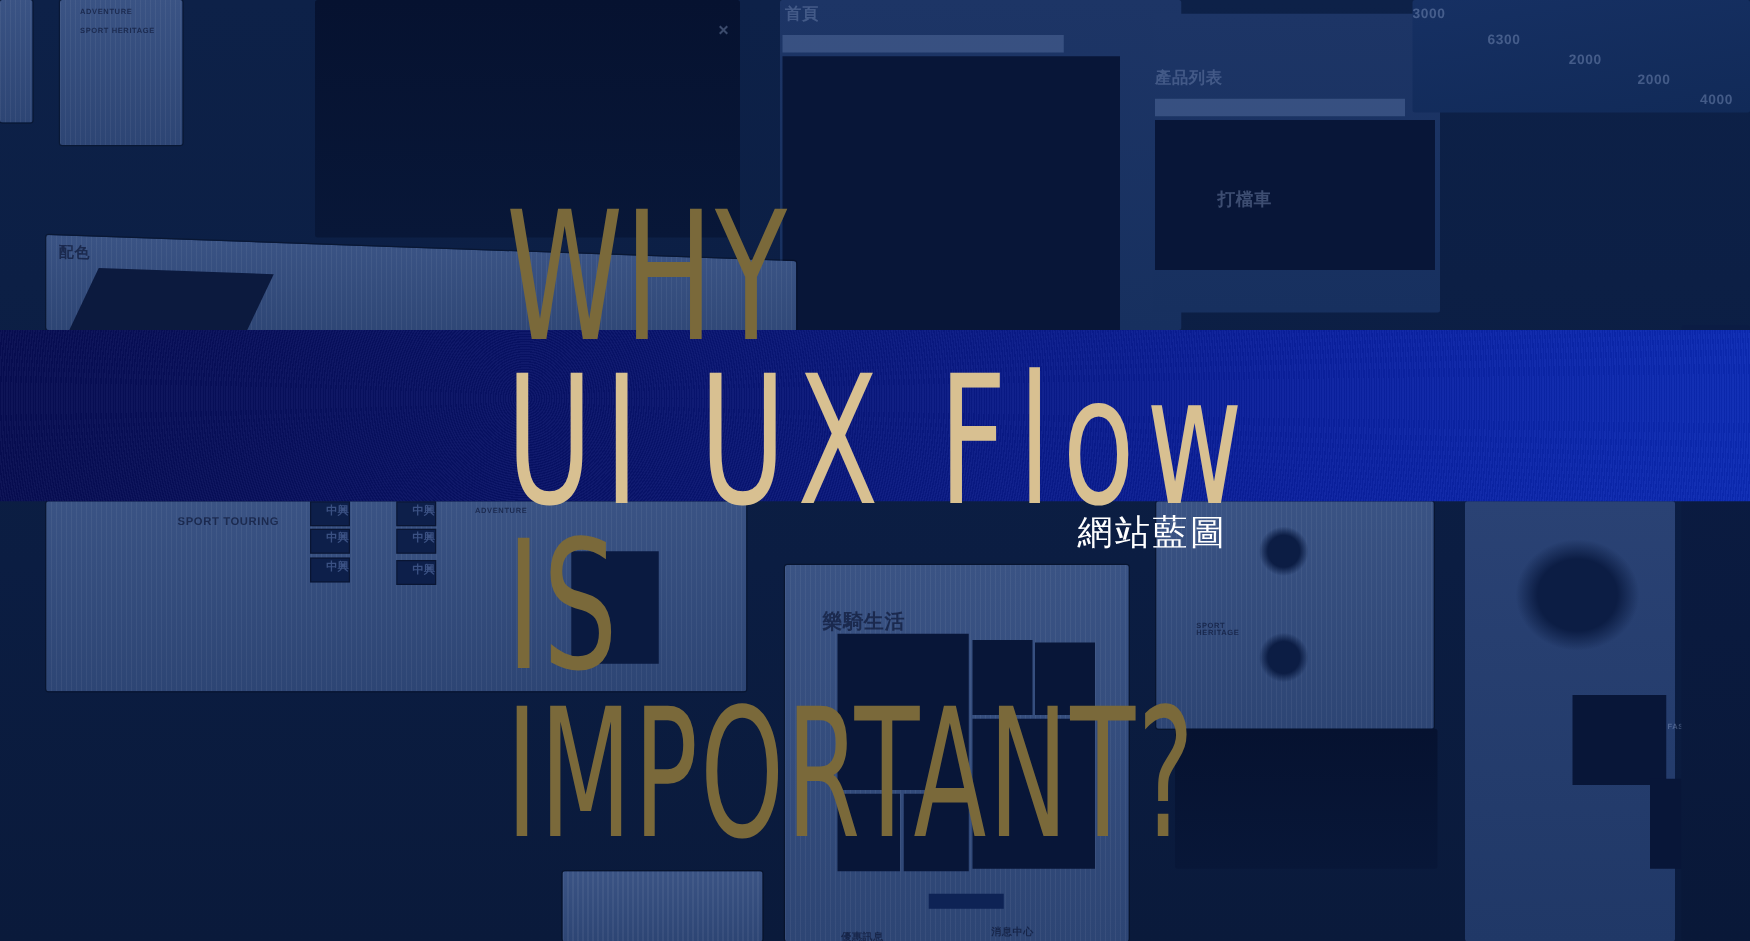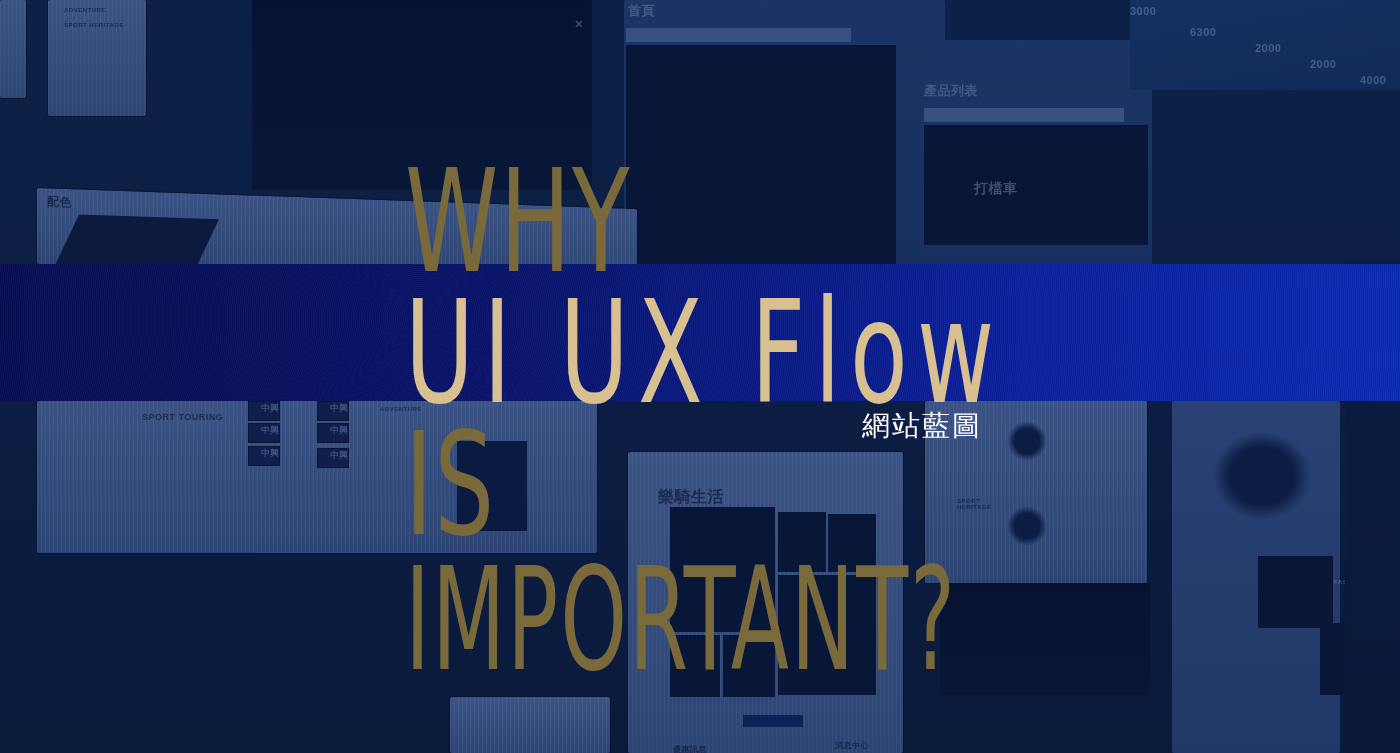--- a/index.html
+++ b/index.html
@@ -87,7 +87,7 @@
       <div class="tile" style="left:2px;top:45px;width:270px;height:219px;"></div>
     </div>
 
-    <div class="panel mid" style="left:922px;top:40px;width:230px;height:239px;">
+    <div class="panel mid" style="left:922px;top:11px;width:230px;height:239px;">
       <span class="ptxt big" style="left:2px;top:42px;">產品列表</span>
       <div class="navbar" style="left:2px;top:68px;width:200px;"></div>
       <div class="tile" style="left:2px;top:85px;width:224px;height:120px;"></div>

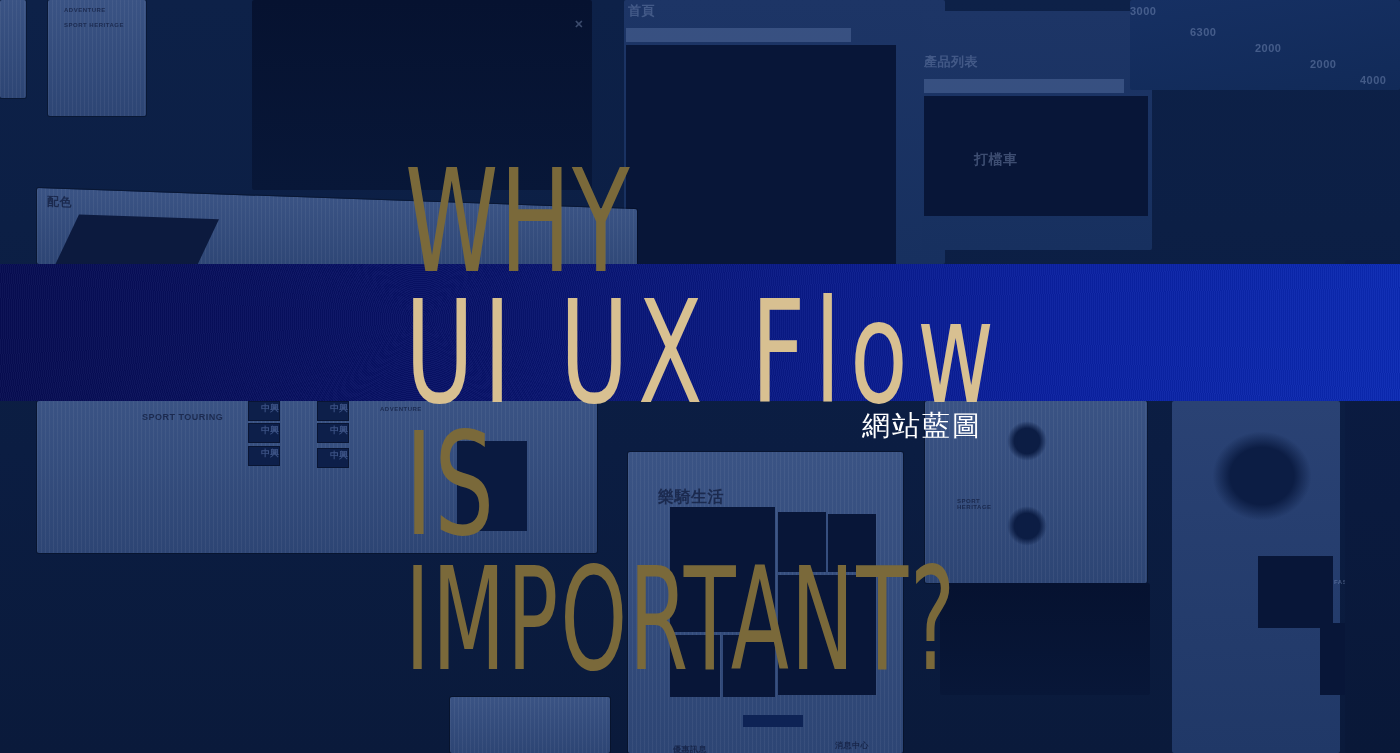--- a/index.html
+++ b/index.html
@@ -130,7 +130,7 @@
       <div class="tile" style="left:95px;top:183px;width:52px;height:62px;"></div>
       <div class="tile" style="left:115px;top:263px;width:60px;height:12px;background:#0e2355;"></div>
       <span class="ptxt" style="left:45px;top:292px;font-size:8px;">優惠訊息</span>
-      <span class="ptxt" style="left:165px;top:288px;font-size:8px;margin-left:42px;">消息中心</span>
+      <span class="ptxt" style="left:165px;top:288px;font-size:8px;">消息中心</span>
     </div>
 
     <div class="panel light" style="left:450px;top:697px;width:160px;height:56px;"></div>

